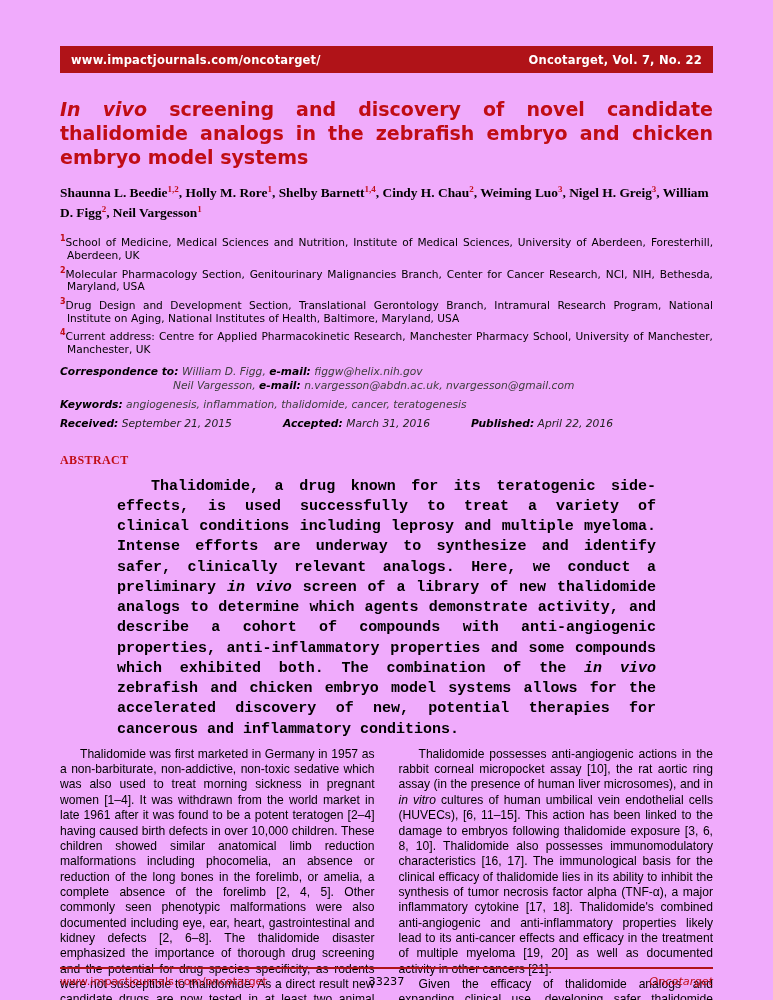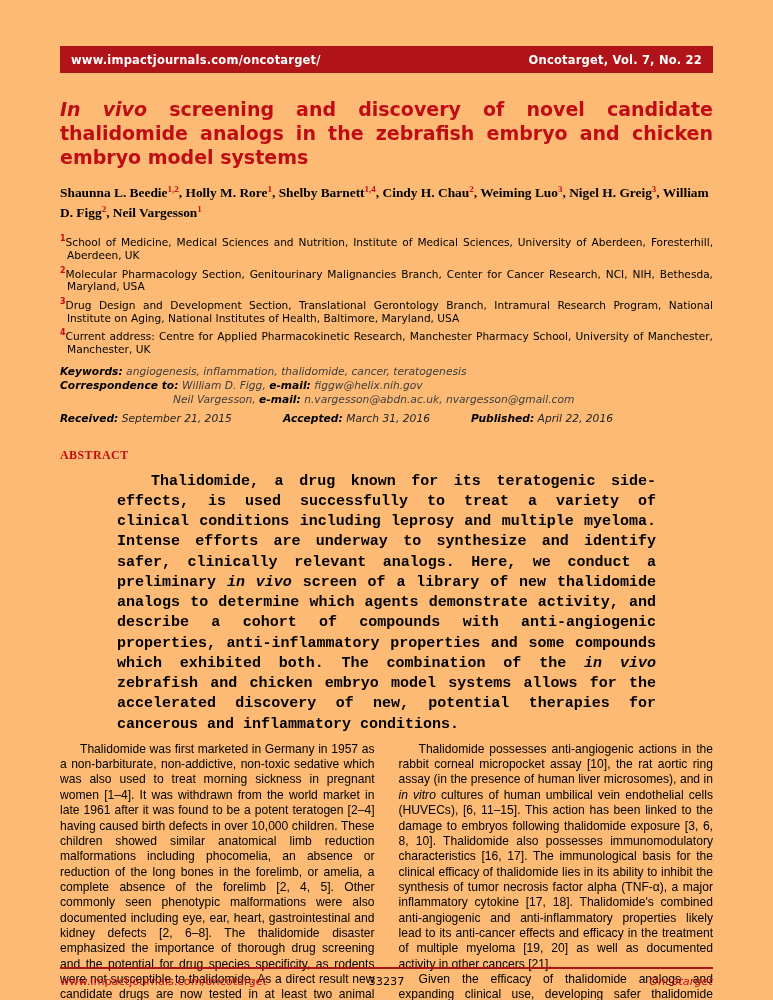--- a/index.html
+++ b/index.html
@@ -10,7 +10,7 @@
     width: 773px;
     height: 1000px;
     margin: 0 auto;
-    background: #fdba74;
+    background: #f0abfc;
     font-family: "DejaVu Sans", sans-serif;
     color: #000;
     padding: 46px 60px 0 60px;

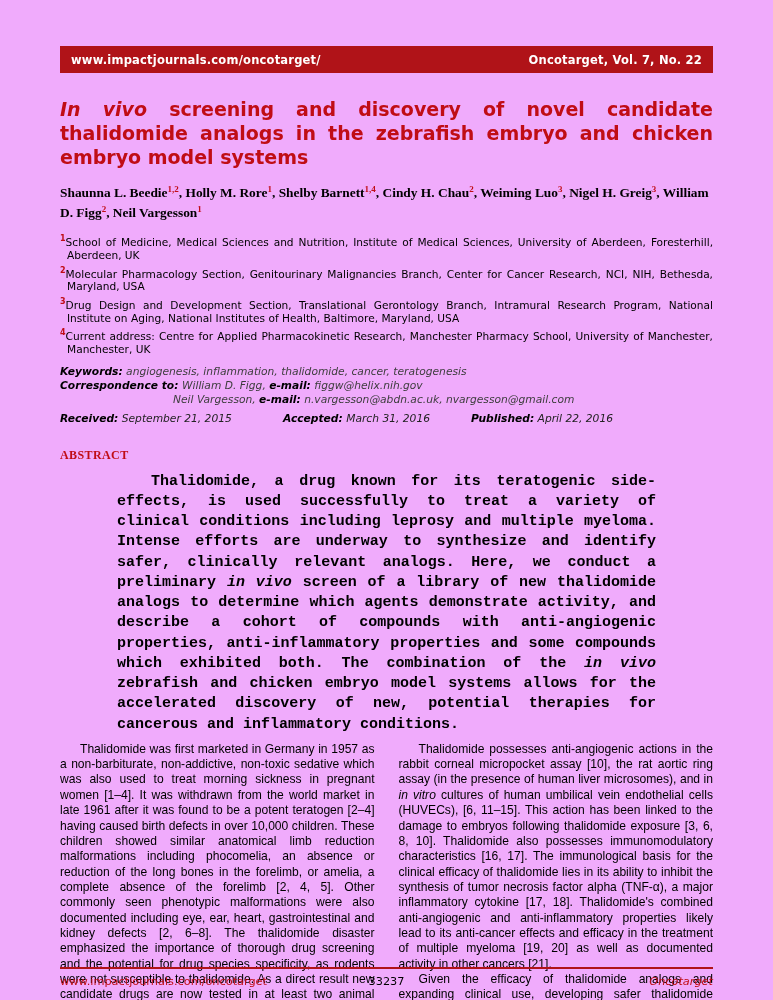--- a/index.html
+++ b/index.html
@@ -140,12 +140,12 @@
     <div class="affil"><sup>4</sup><span>Current address: Centre for Applied Pharmacokinetic Research, Manchester Pharmacy School, University of Manchester, Manchester, UK</span></div>
   </div>
 
-  <div class="meta keywords"><span class="lbl">Keywords:</span><span> angiogenesis, inflammation, thalidomide, cancer, teratogenesis</span></div>
-
   <div class="meta">
     <div><span class="lbl">Correspondence to:</span><span> William D. Figg, </span><span class="lbl">e-mail:</span><a href="#" style="color:#3d3d3d;text-decoration:none;"> figgw@helix.nih.gov</a></div>
     <div class="corr-line2"><span>Neil Vargesson, </span><span class="lbl">e-mail:</span><a href="#" style="color:#3d3d3d;text-decoration:none;"> n.vargesson@abdn.ac.uk, nvargesson@gmail.com</a></div>
   </div>
+
+  <div class="meta keywords"><span class="lbl">Keywords:</span><span> angiogenesis, inflammation, thalidomide, cancer, teratogenesis</span></div>
 
   <div class="meta dates">
     <span class="d1"><span class="lbl">Received:</span><span> September 21, 2015</span></span>

